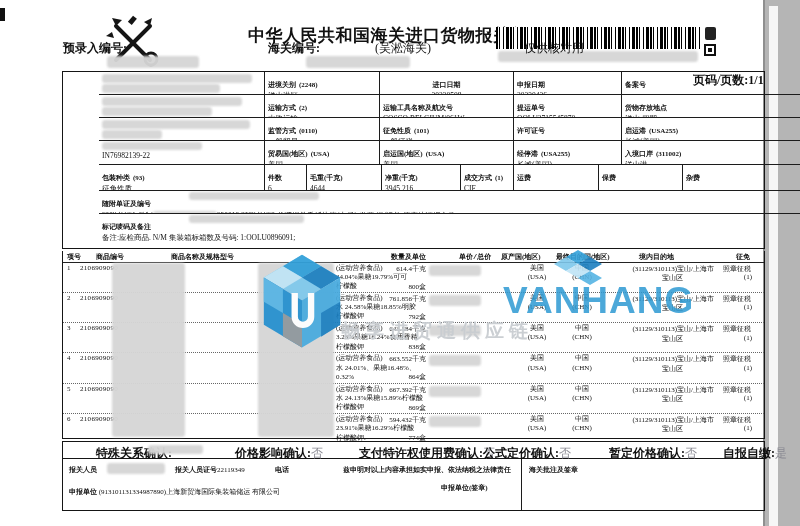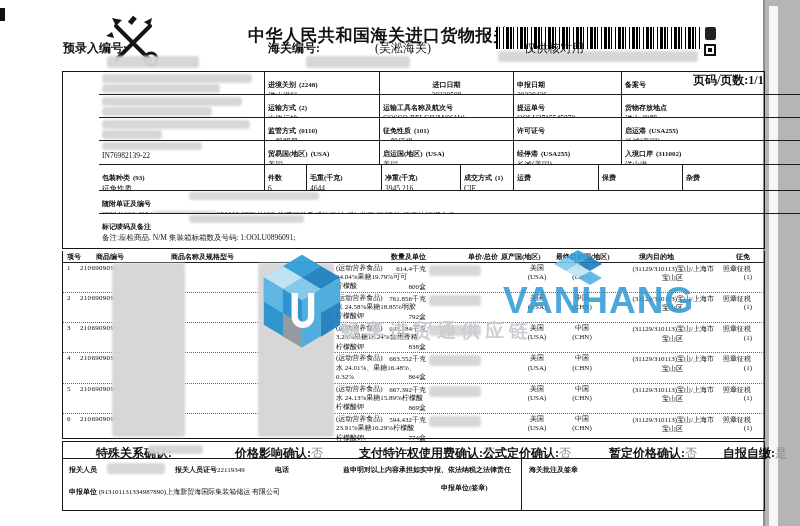--- a/index.html
+++ b/index.html
@@ -255,7 +255,7 @@
       <span class="gh" style="left:33px;">商品编号</span>
       <span class="gh" style="left:108px;">商品名称及规格型号</span>
       <span class="gh" style="left:328px;">数量及单位</span>
-      <span class="gh" style="left:405px;">单价/总价</span>
+      <span class="gh" style="left:396px;font-family:Liberation Mono, monospace;">单价/总价</span>
       <span class="gh" style="left:438px;">原产国(地区)</span>
       <span class="gh" style="left:493px;">最终目的国(地区)</span>
       <span class="gh" style="left:576px;">境内目的地</span>

